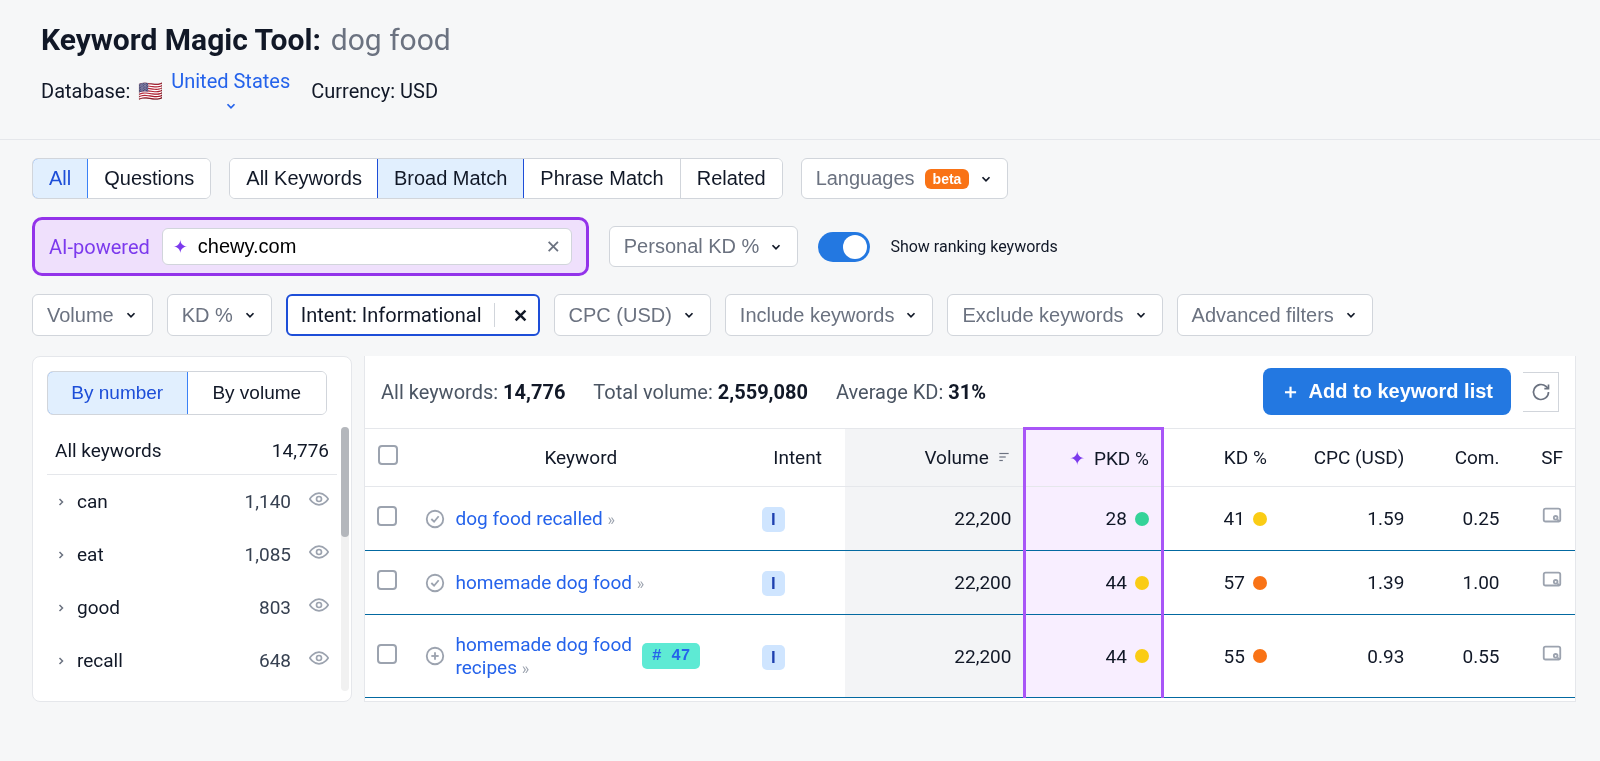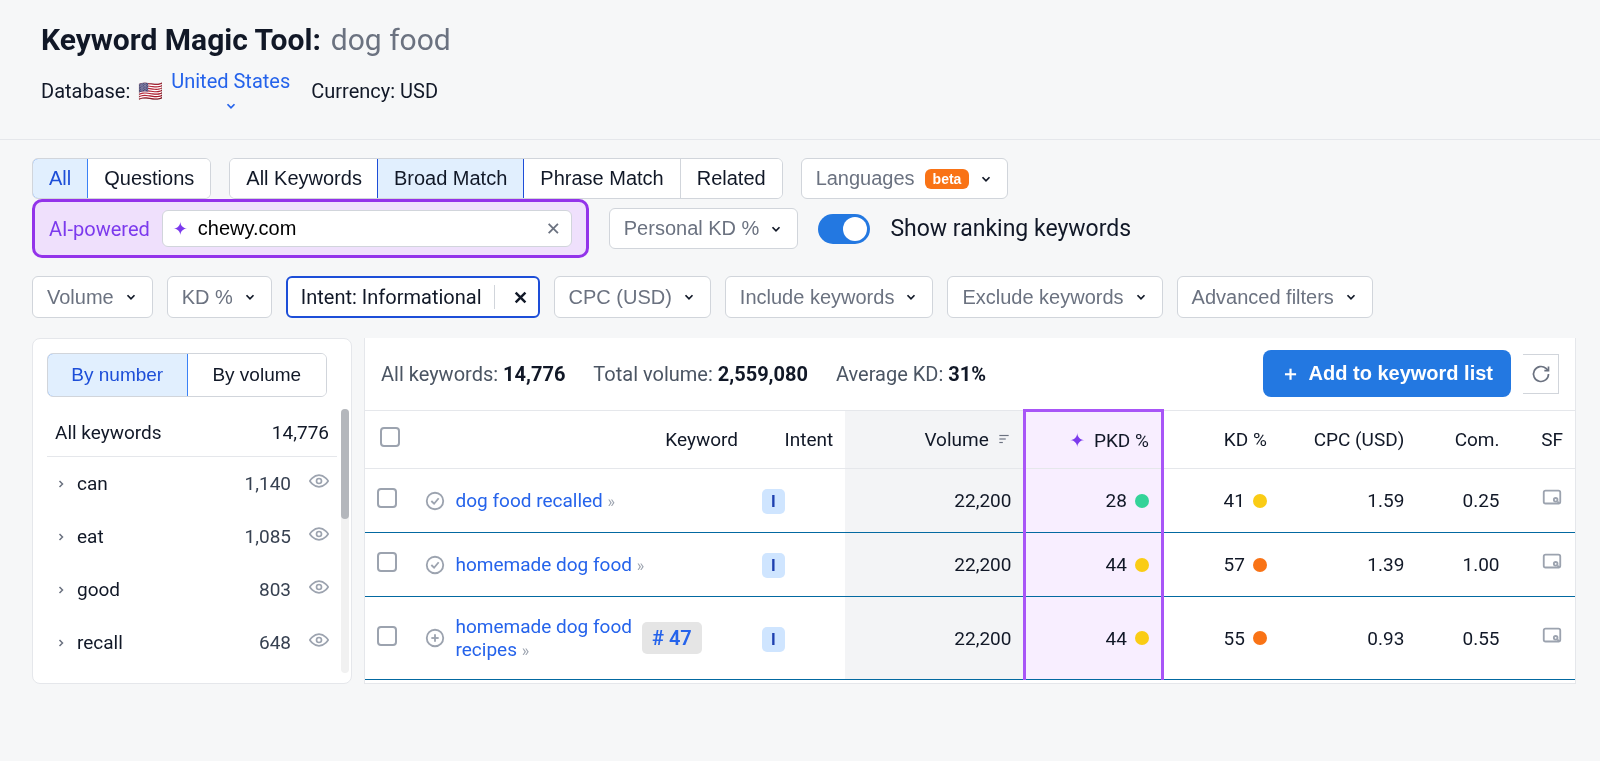--- a/index.html
+++ b/index.html
@@ -17,7 +17,7 @@
   .chev-down svg, .chev-right svg { display:block; }
 
   .controls { padding:18px 32px 0 32px; }
-  .seggrp { display:flex; gap:18px; flex-wrap:wrap; }
+  .seggrp { display:flex; gap:18px; margin-bottom:18px; flex-wrap:wrap; }
   .seg { display:flex; border:1px solid #d1d5db; border-radius:6px; overflow:hidden; background:#fff; }
   .seg button { background:#fff; border:none; padding:8px 16px; font-size:20px; color:#111827; cursor:pointer; border-left:1px solid #d1d5db; }
   .seg button:first-child { border-left:none; }

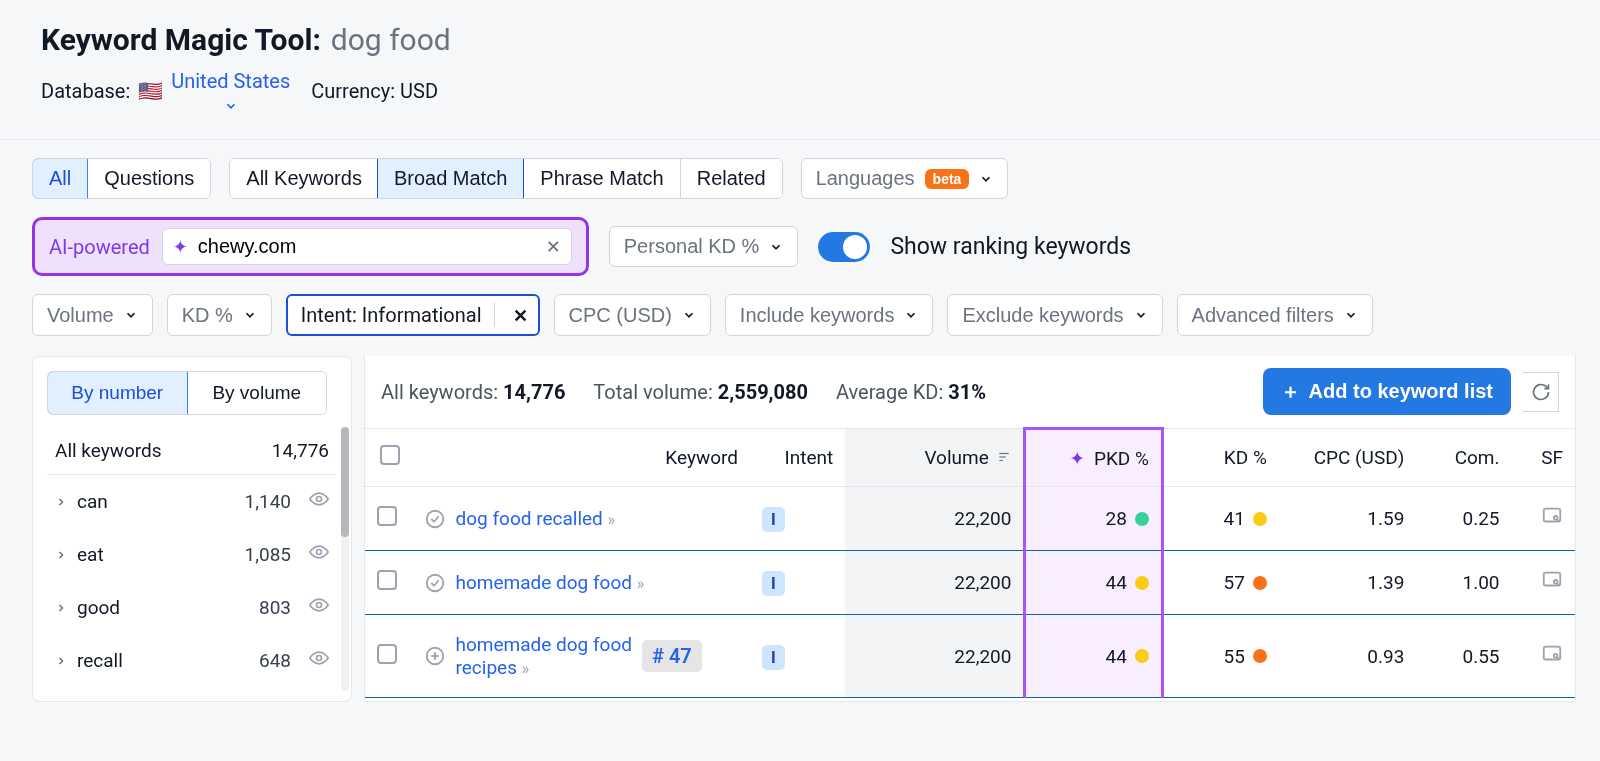--- a/index.html
+++ b/index.html
@@ -37,7 +37,7 @@
   .dd { display:flex; align-items:center; gap:10px; background:#fff; border:1px solid #d1d5db; border-radius:6px; padding:8px 14px; font-size:20px; color:#6b7280; cursor:pointer; }
   .toggle { width:52px; height:30px; background:#2378e1; border-radius:999px; position:relative; cursor:pointer; }
   .toggle .knob { position:absolute; top:3px; right:3px; width:24px; height:24px; background:#fff; border-radius:50%; }
-  .toggle-label { font-size:23px; color:#111827; }
+  .toggle-label { font-size:16px; color:#111827; }
 
   .filters { display:flex; gap:14px; flex-wrap:wrap; }
   .chip { display:flex; align-items:center; gap:10px; background:#fff; border:1px solid #d1d5db; border-radius:6px; padding:8px 14px; font-size:20px; color:#111827; cursor:pointer; }

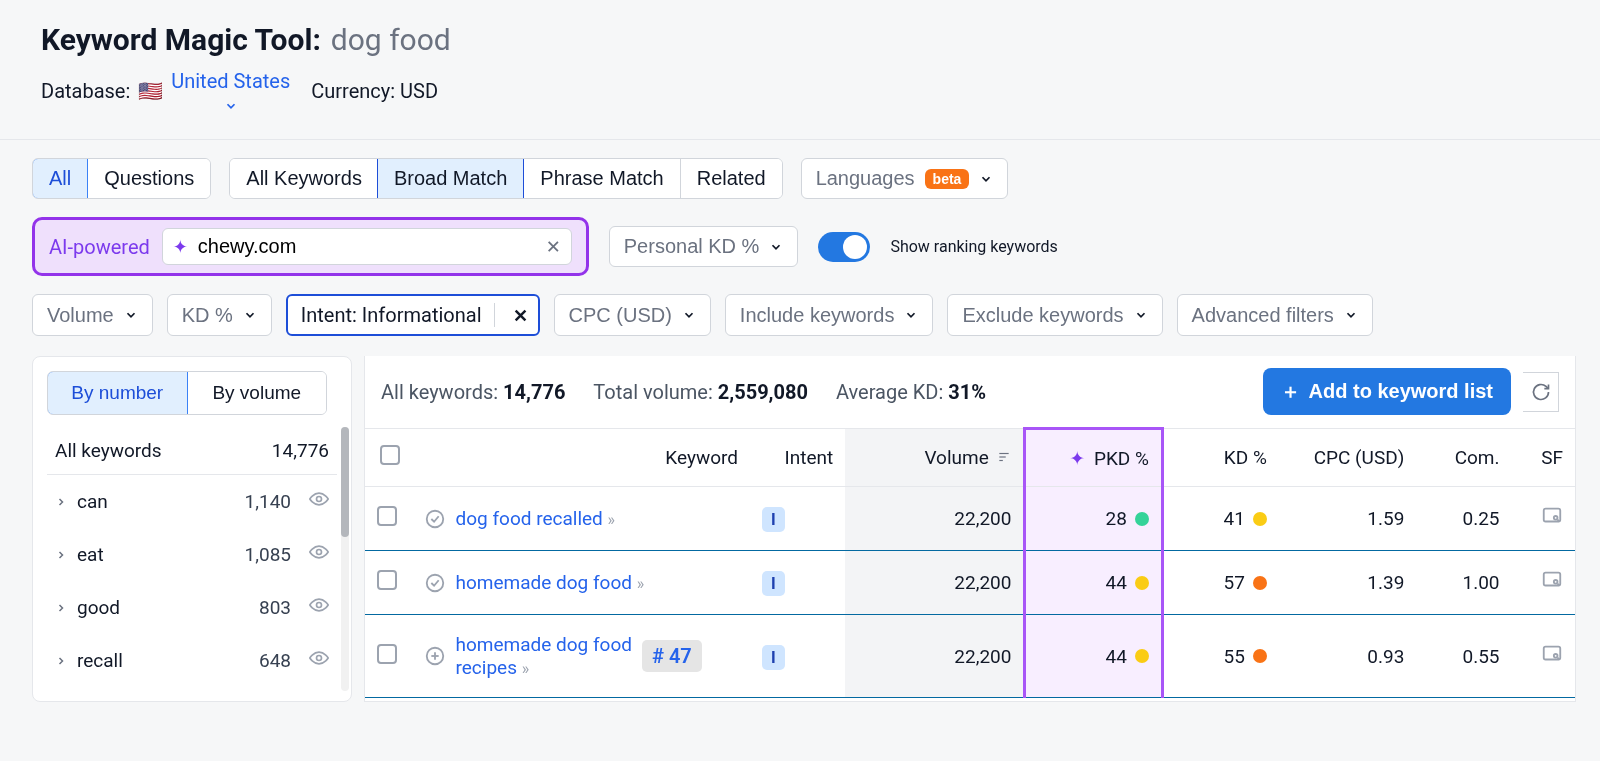--- a/index.html
+++ b/index.html
@@ -70,7 +70,7 @@
 
   table { width:100%; border-collapse:collapse; font-size:19px; }
   thead th { text-align:right; font-weight:400; color:#111827; padding:16px 12px; border-top:1px solid #e5e7eb; border-bottom:1px solid #e5e7eb; background:#fff; white-space:nowrap; }
-  thead th.lft { text-align:right; }
+  thead th.lft { text-align:center; }
   th.vol, td.vol { background:#f3f4f6; }
   th.pkd, td.pkd { background:#f8eeff; position:relative; }
   th.pkd { border-left:3px solid #a855f7; border-right:3px solid #a855f7; border-top:3px solid #a855f7; }

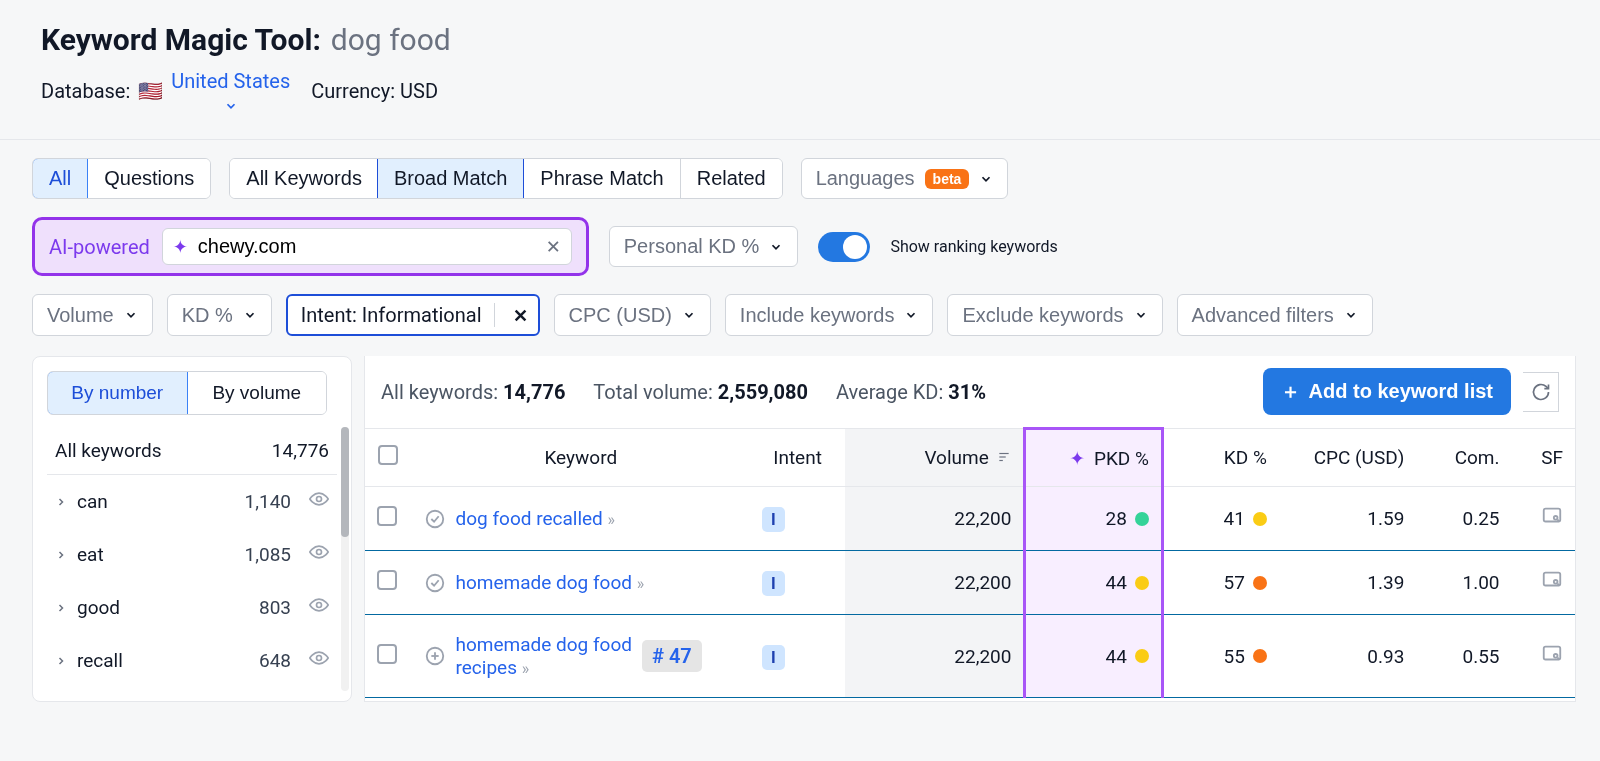--- a/index.html
+++ b/index.html
@@ -82,7 +82,7 @@
   .kwlink { color:#2563eb; text-decoration:none; }
   .arrows { color:#9ca3af; font-size:16px; }
   .badge-i { background:#cfe5ff; color:#1e40af; font-weight:700; border-radius:5px; padding:3px 9px; font-size:16px; }
-  .badge-num { background:#e5e5e5; color:#2563eb; font-weight:600; border-radius:5px; padding:4px 10px; font-size:20px; }
+  .badge-num { background:#5eead4; color:#2563eb; font-weight:600; border-radius:5px; padding:4px 10px; font-size:16px;font-family:Liberation Mono, monospace; }
   .dotc { display:inline-flex; align-items:center; gap:8px; justify-content:flex-start; }
   .dot { width:14px; height:14px; border-radius:50%; display:inline-block; }
   .d-green { background:#34d399; }

